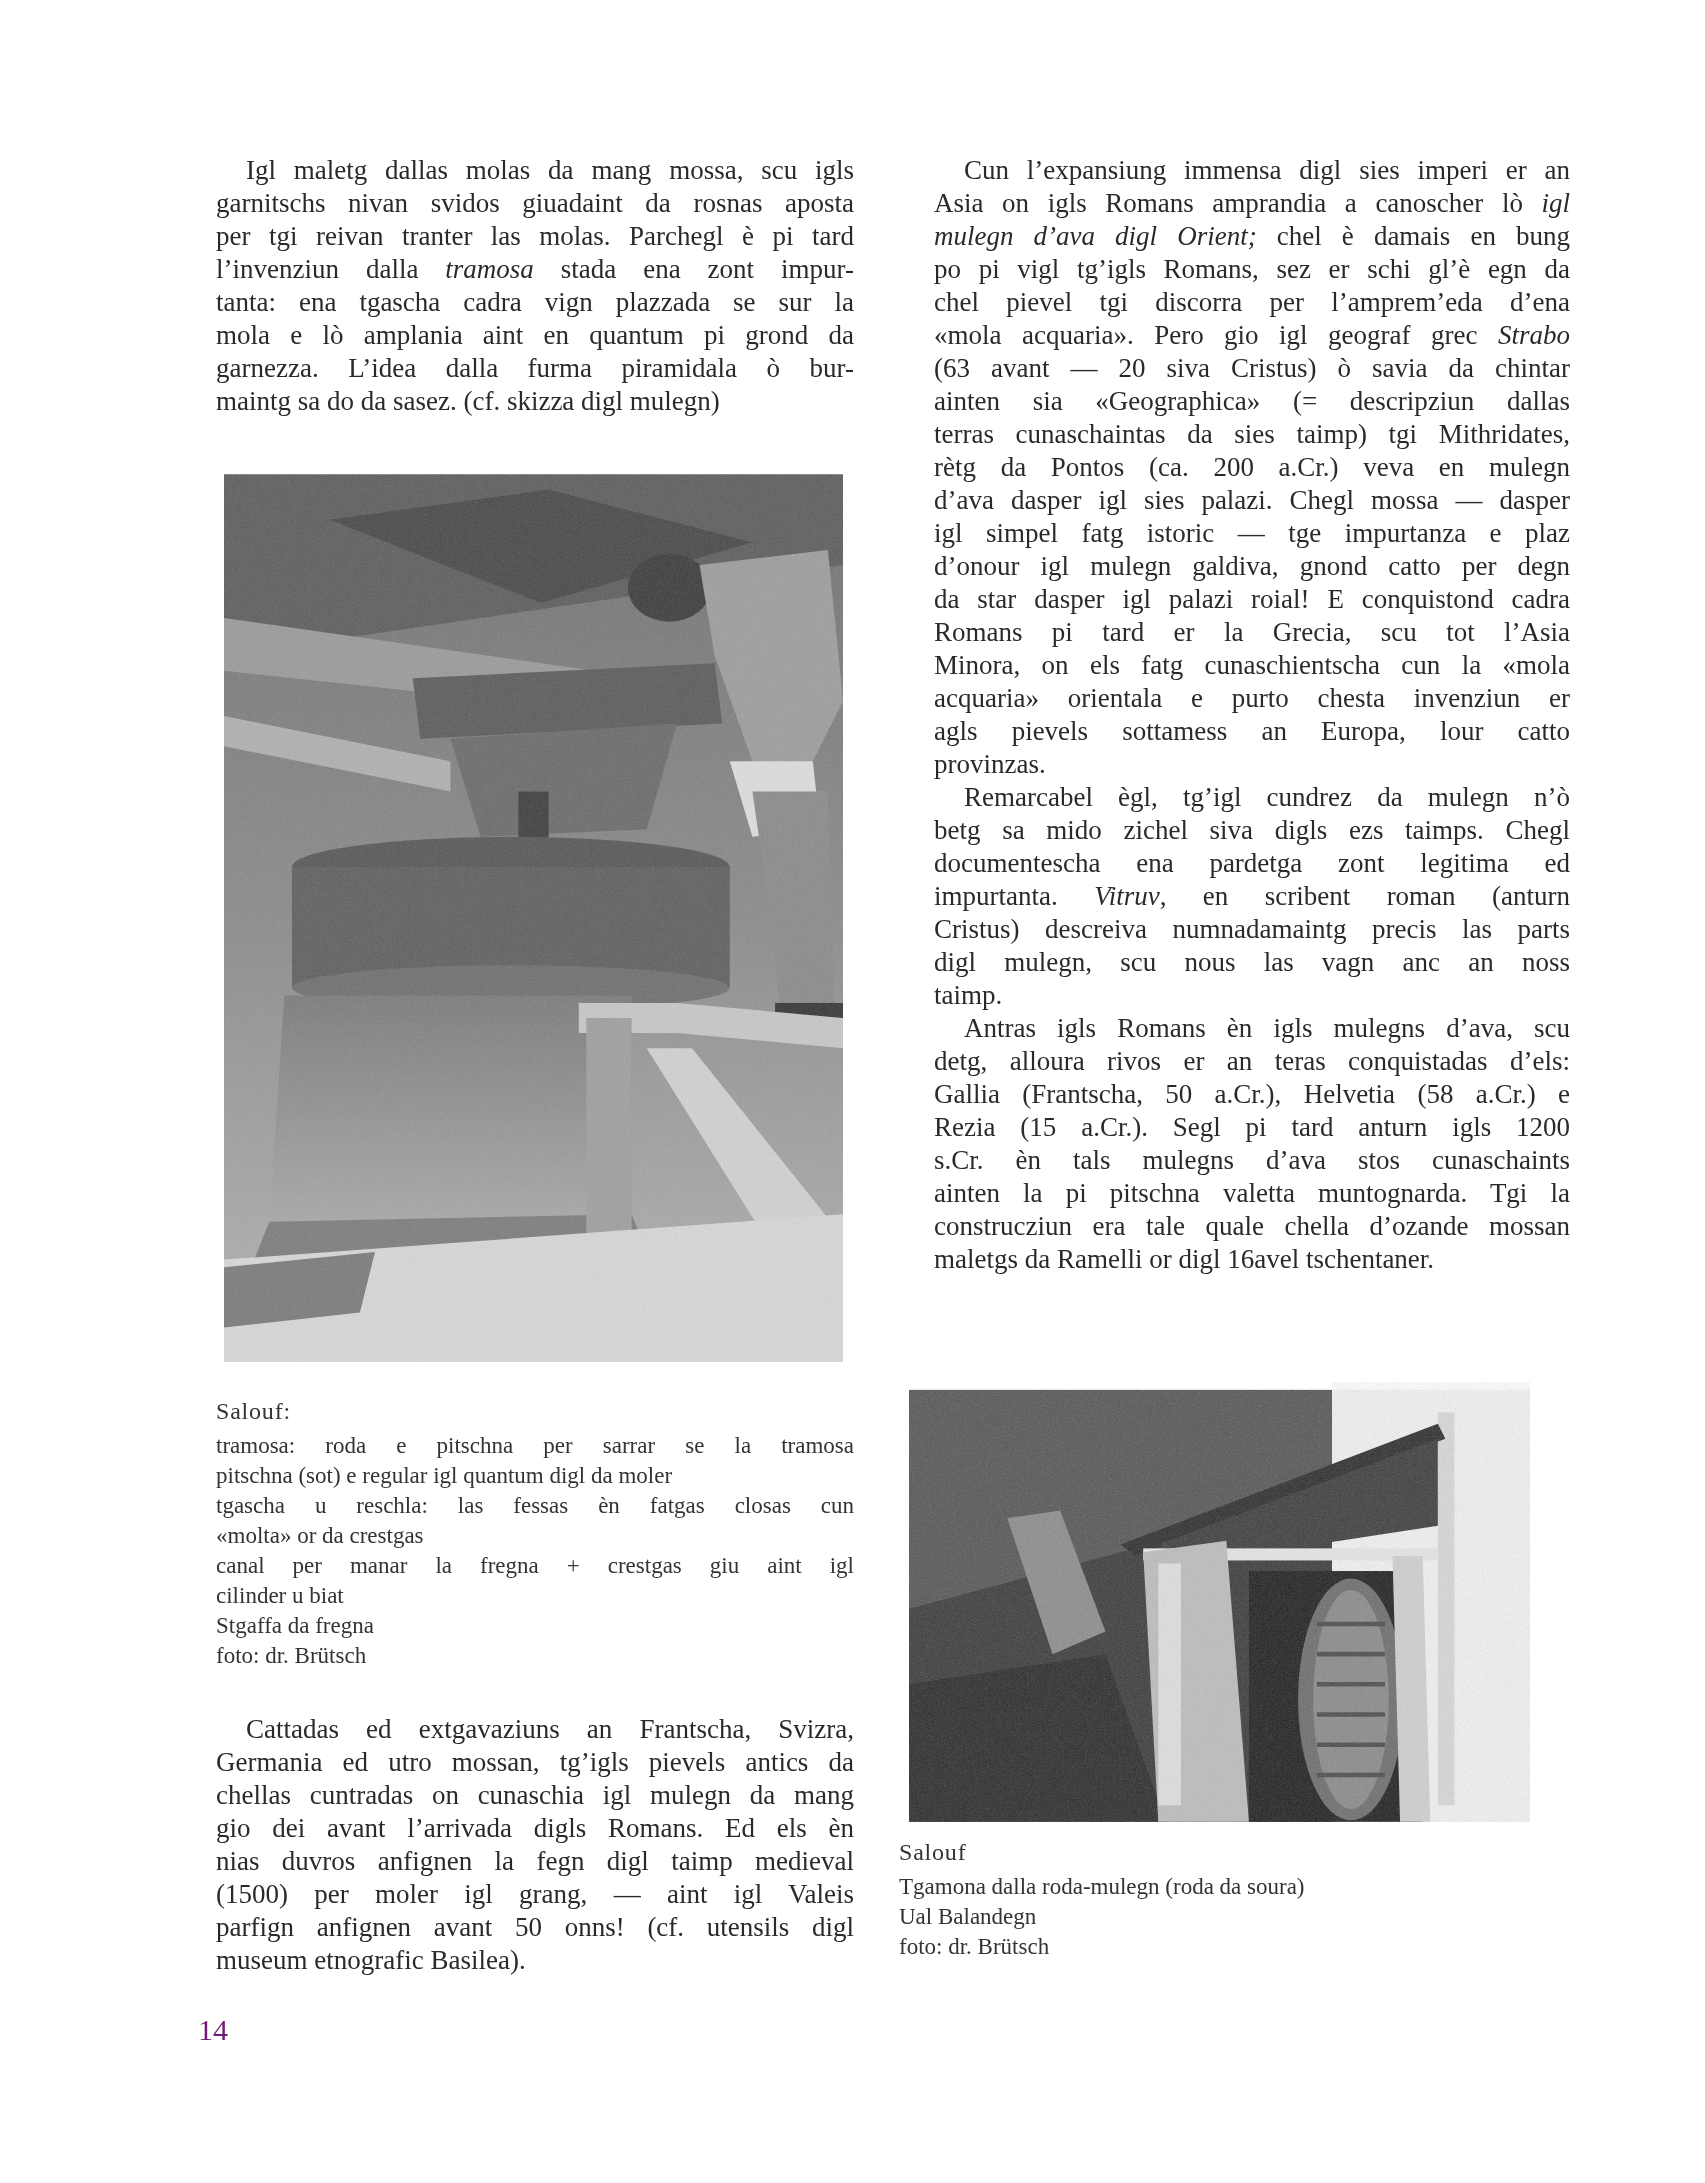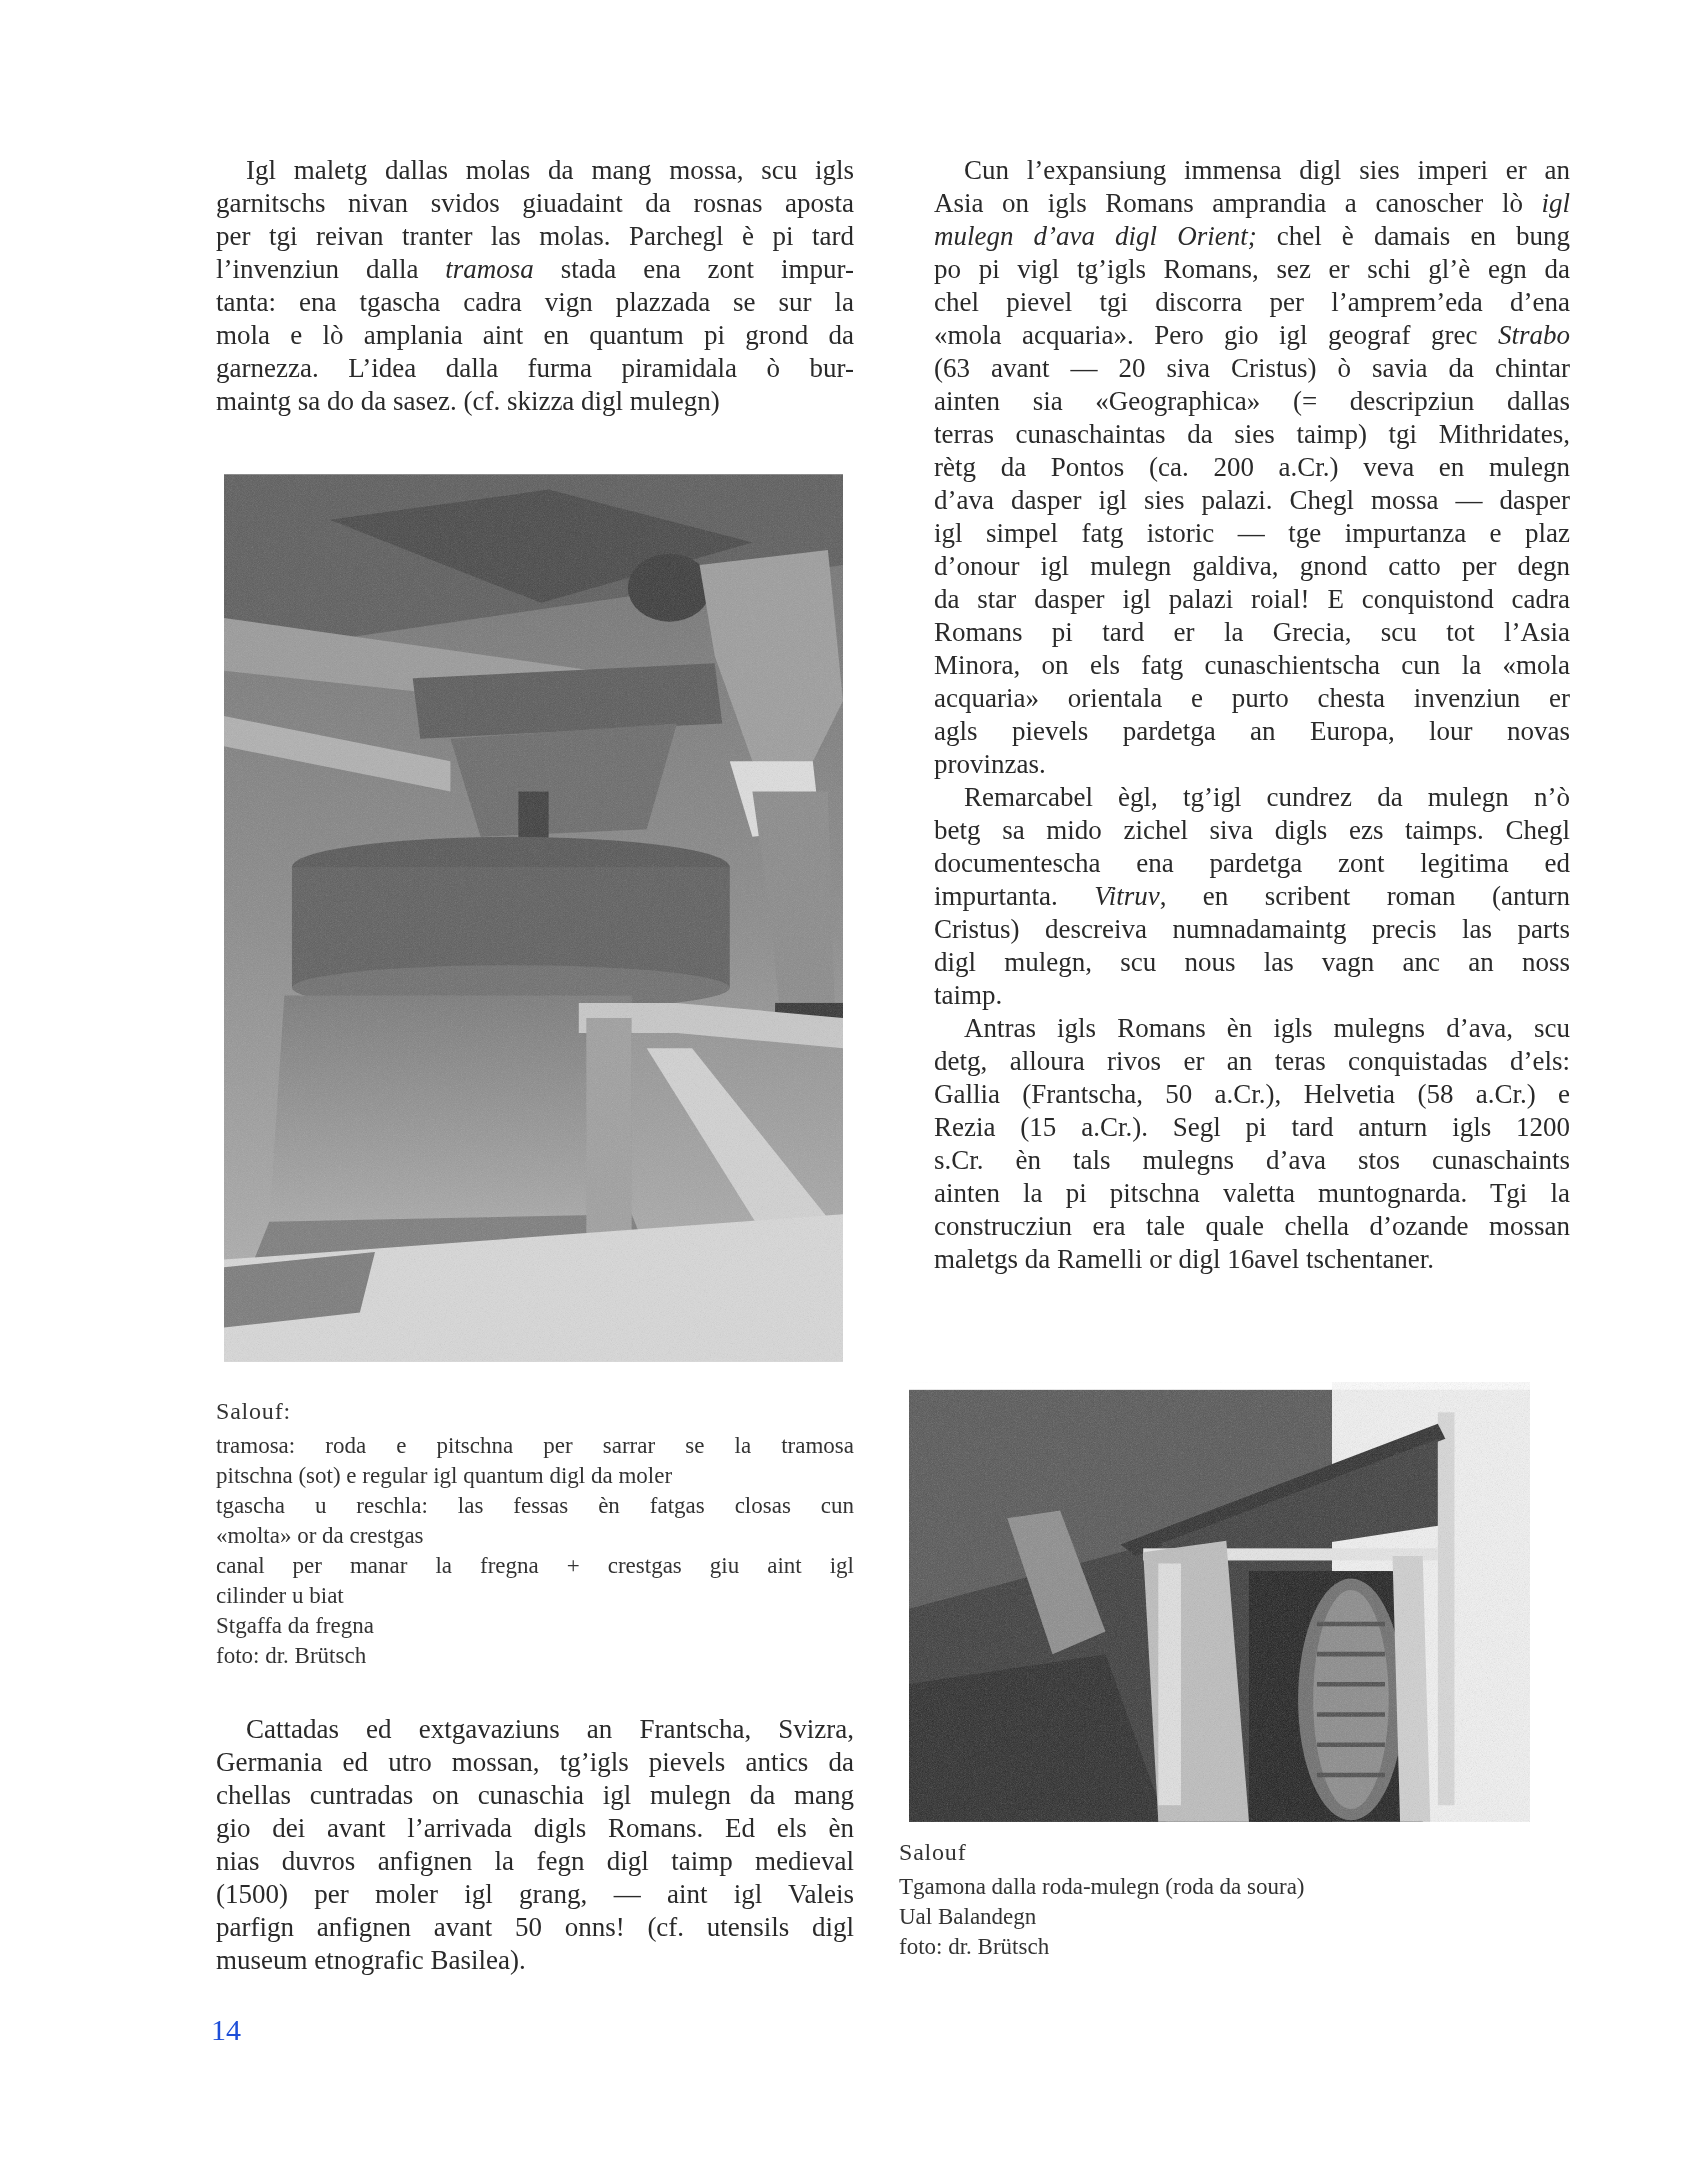--- a/index.html
+++ b/index.html
@@ -131,7 +131,7 @@
       <span class="line">Romans pi tard er la Grecia, scu tot l’Asia</span>
       <span class="line">Minora, on els fatg cunaschientscha cun la «mola</span>
       <span class="line">acquaria» orientala e purto chesta invenziun er</span>
-      <span class="line">agls pievels pardetga an Europa, lour novas</span>
+      <span class="line">agls pievels sottamess an Europa, lour catto</span>
       <span class="line last">provinzas.</span>
     </div>
   <div>

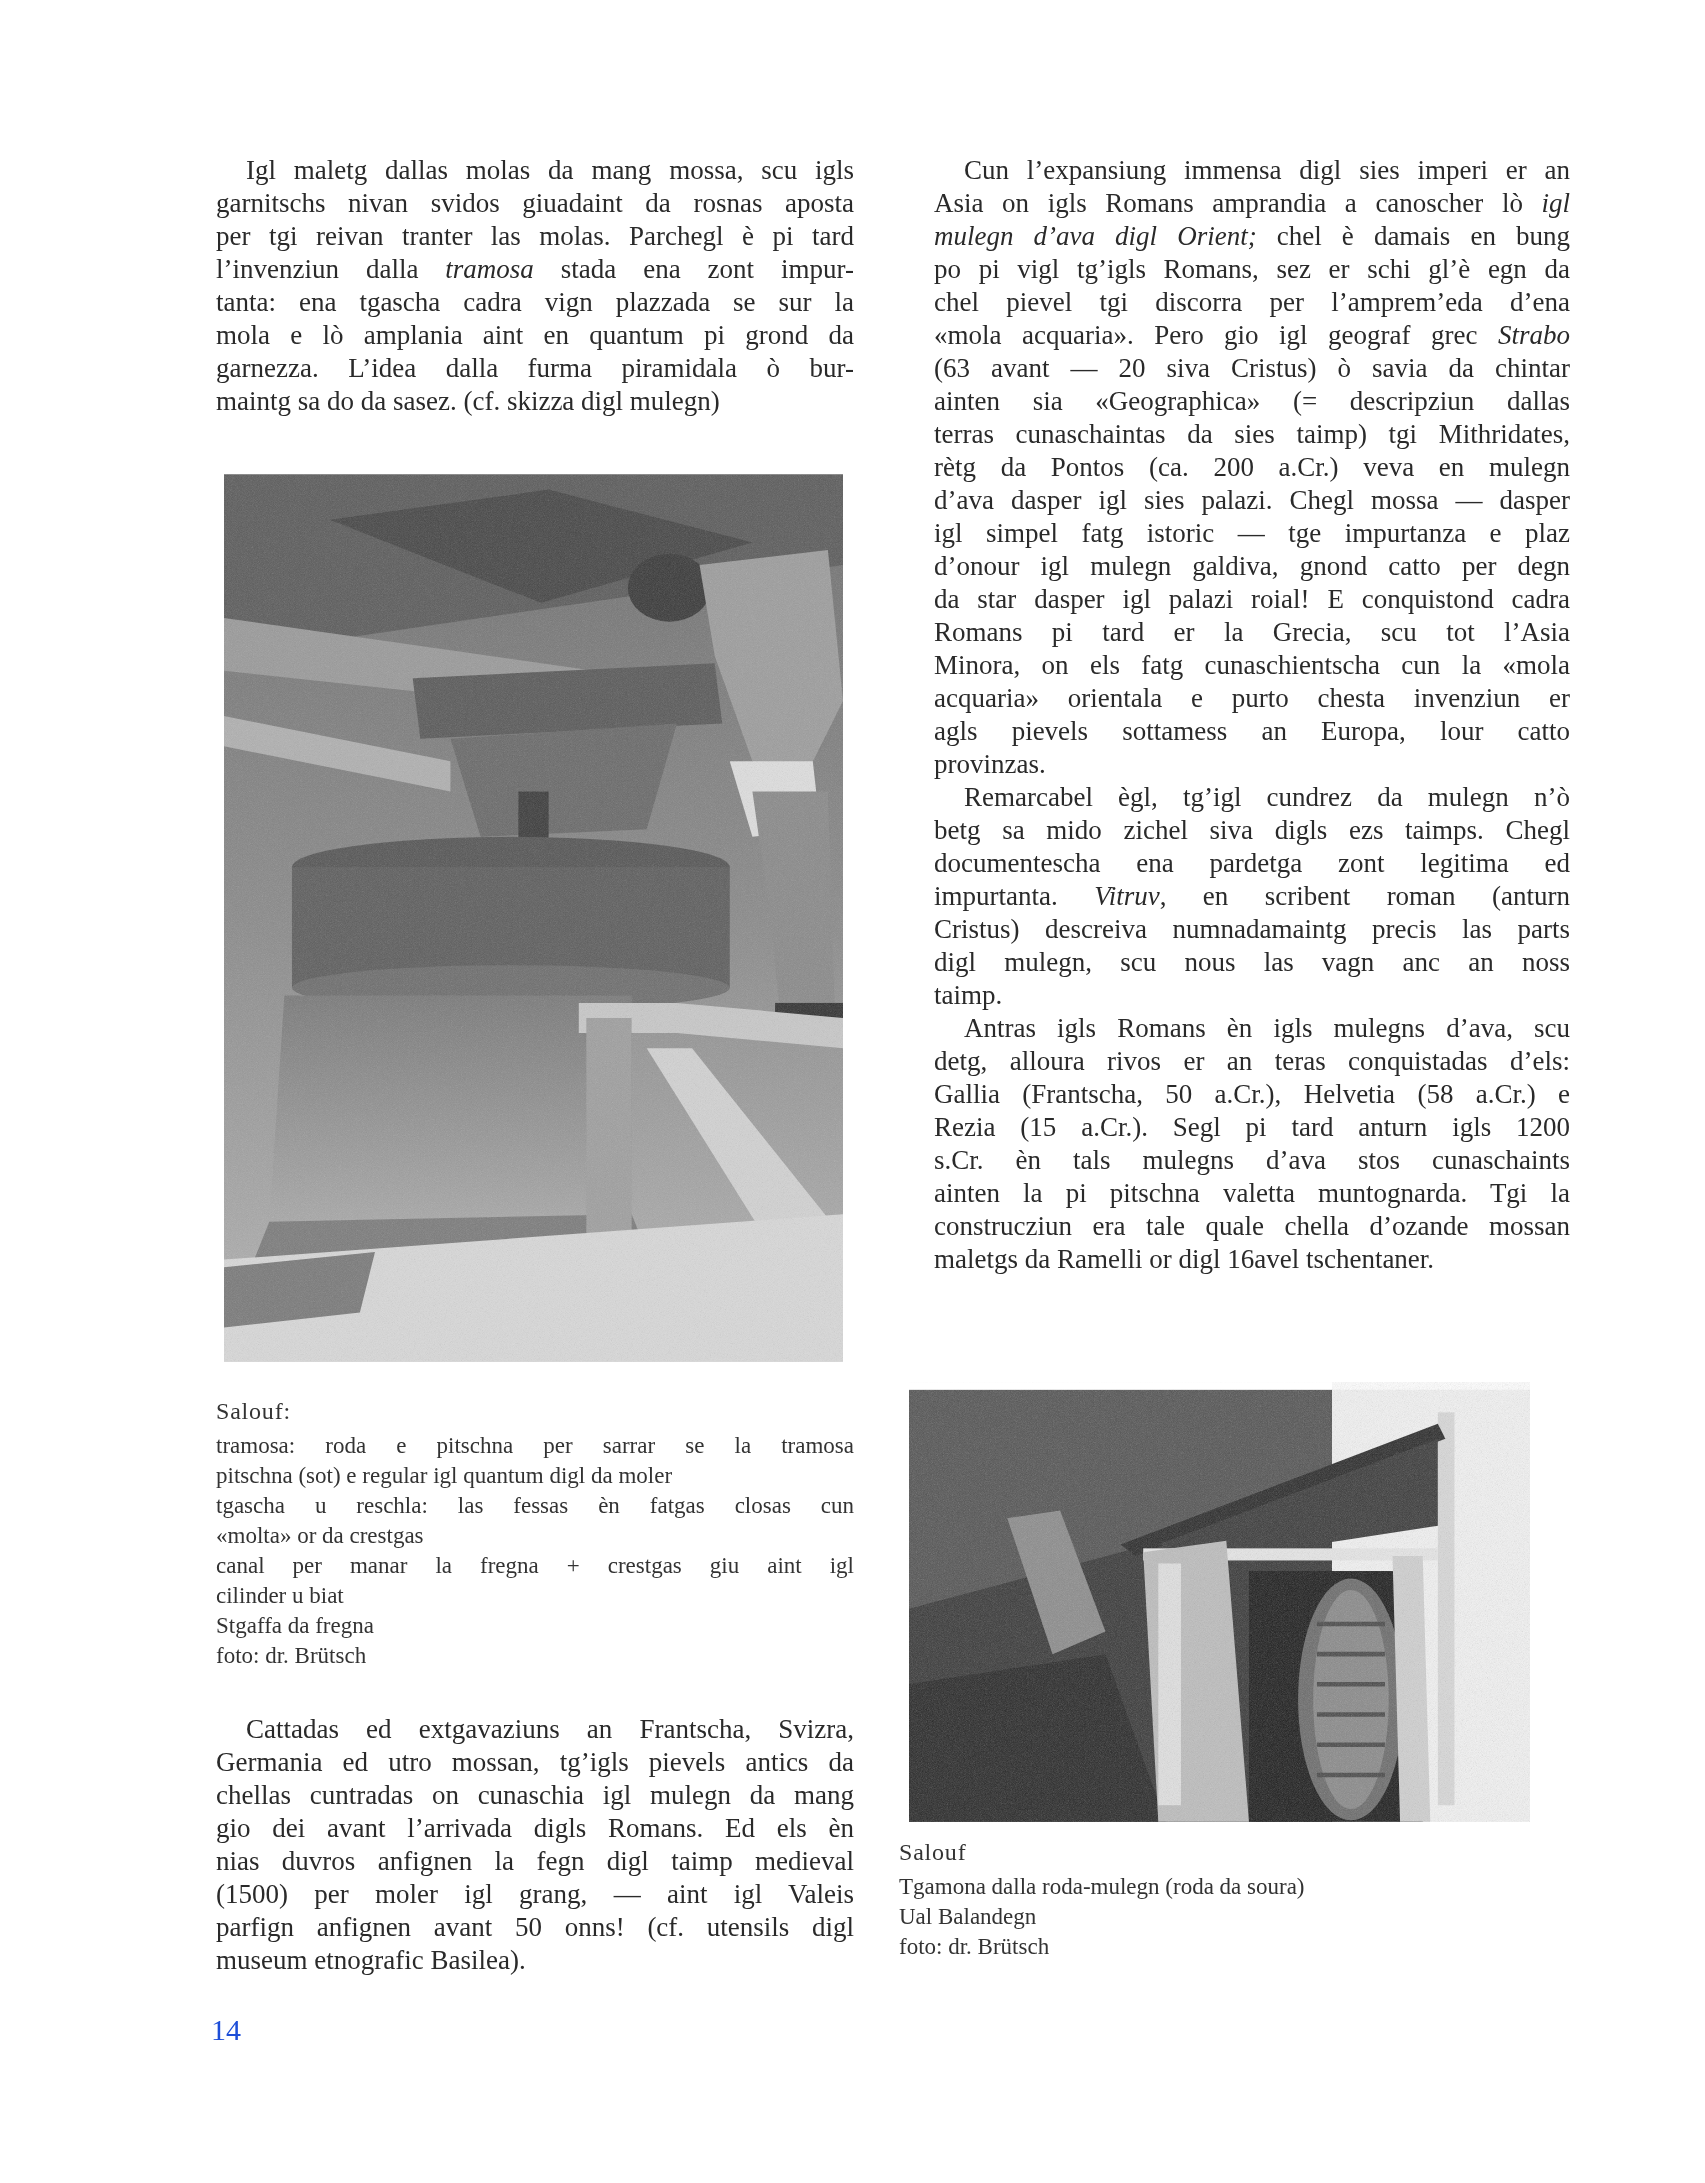--- a/index.html
+++ b/index.html
@@ -14,7 +14,7 @@
   .caption-title { font-size: 24px; line-height: 39px; height: 39px; display:block; color:#333; letter-spacing: 0.8px; }
   i { font-style: italic; }
   .photo { position: absolute; overflow: hidden; }
-  .page-num { position: absolute; left: 211px; top: 2013px; font-size: 30px; color: #1d4ed8; }
+  .page-num { position: absolute; left: 198px; top: 2013px; font-size: 30px; color: #701a75; }
 </style>
 </head>
 <body>

